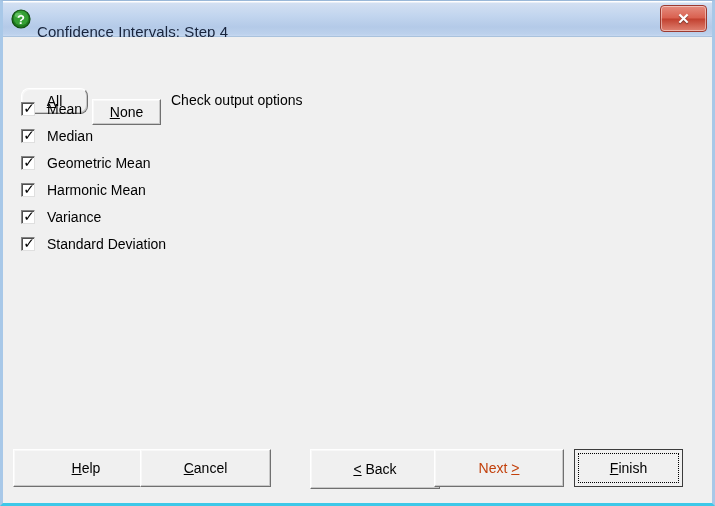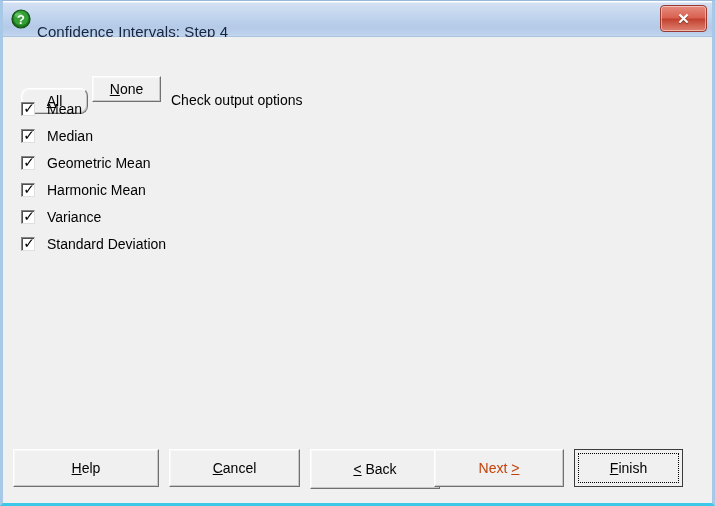--- a/index.html
+++ b/index.html
@@ -230,7 +230,7 @@
     <div class="btn topbtn" style="left:18px; top:51px; width:67px;border-radius:8px;">
       <span class="lbl"><span class="acc">A</span>ll</span>
     </div>
-    <div class="btn topbtn" style="left:89px; top:39px; width:69px;">
+    <div class="btn topbtn" style="left:89px; top:62px; width:69px;">
       <span class="lbl"><span class="acc">N</span>one</span>
     </div>
     <span class="hint-label">Check output options</span>

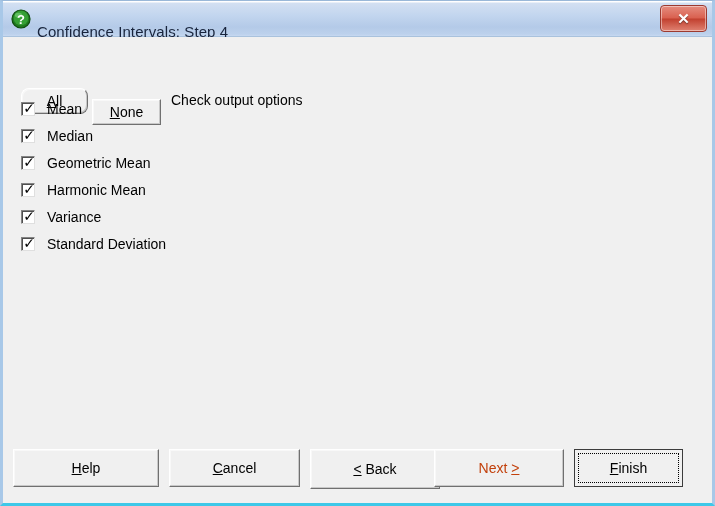--- a/index.html
+++ b/index.html
@@ -287,7 +287,7 @@
         <span class="lbl"><span class="acc">H</span>elp</span>
       </div>
 
-      <div class="btn" style="left:166px; top:12px; width:131px; height:38px;">
+      <div class="btn" style="left:137px; top:12px; width:131px; height:38px;">
         <span class="lbl"><span class="acc">C</span>ancel</span>
       </div>
 

